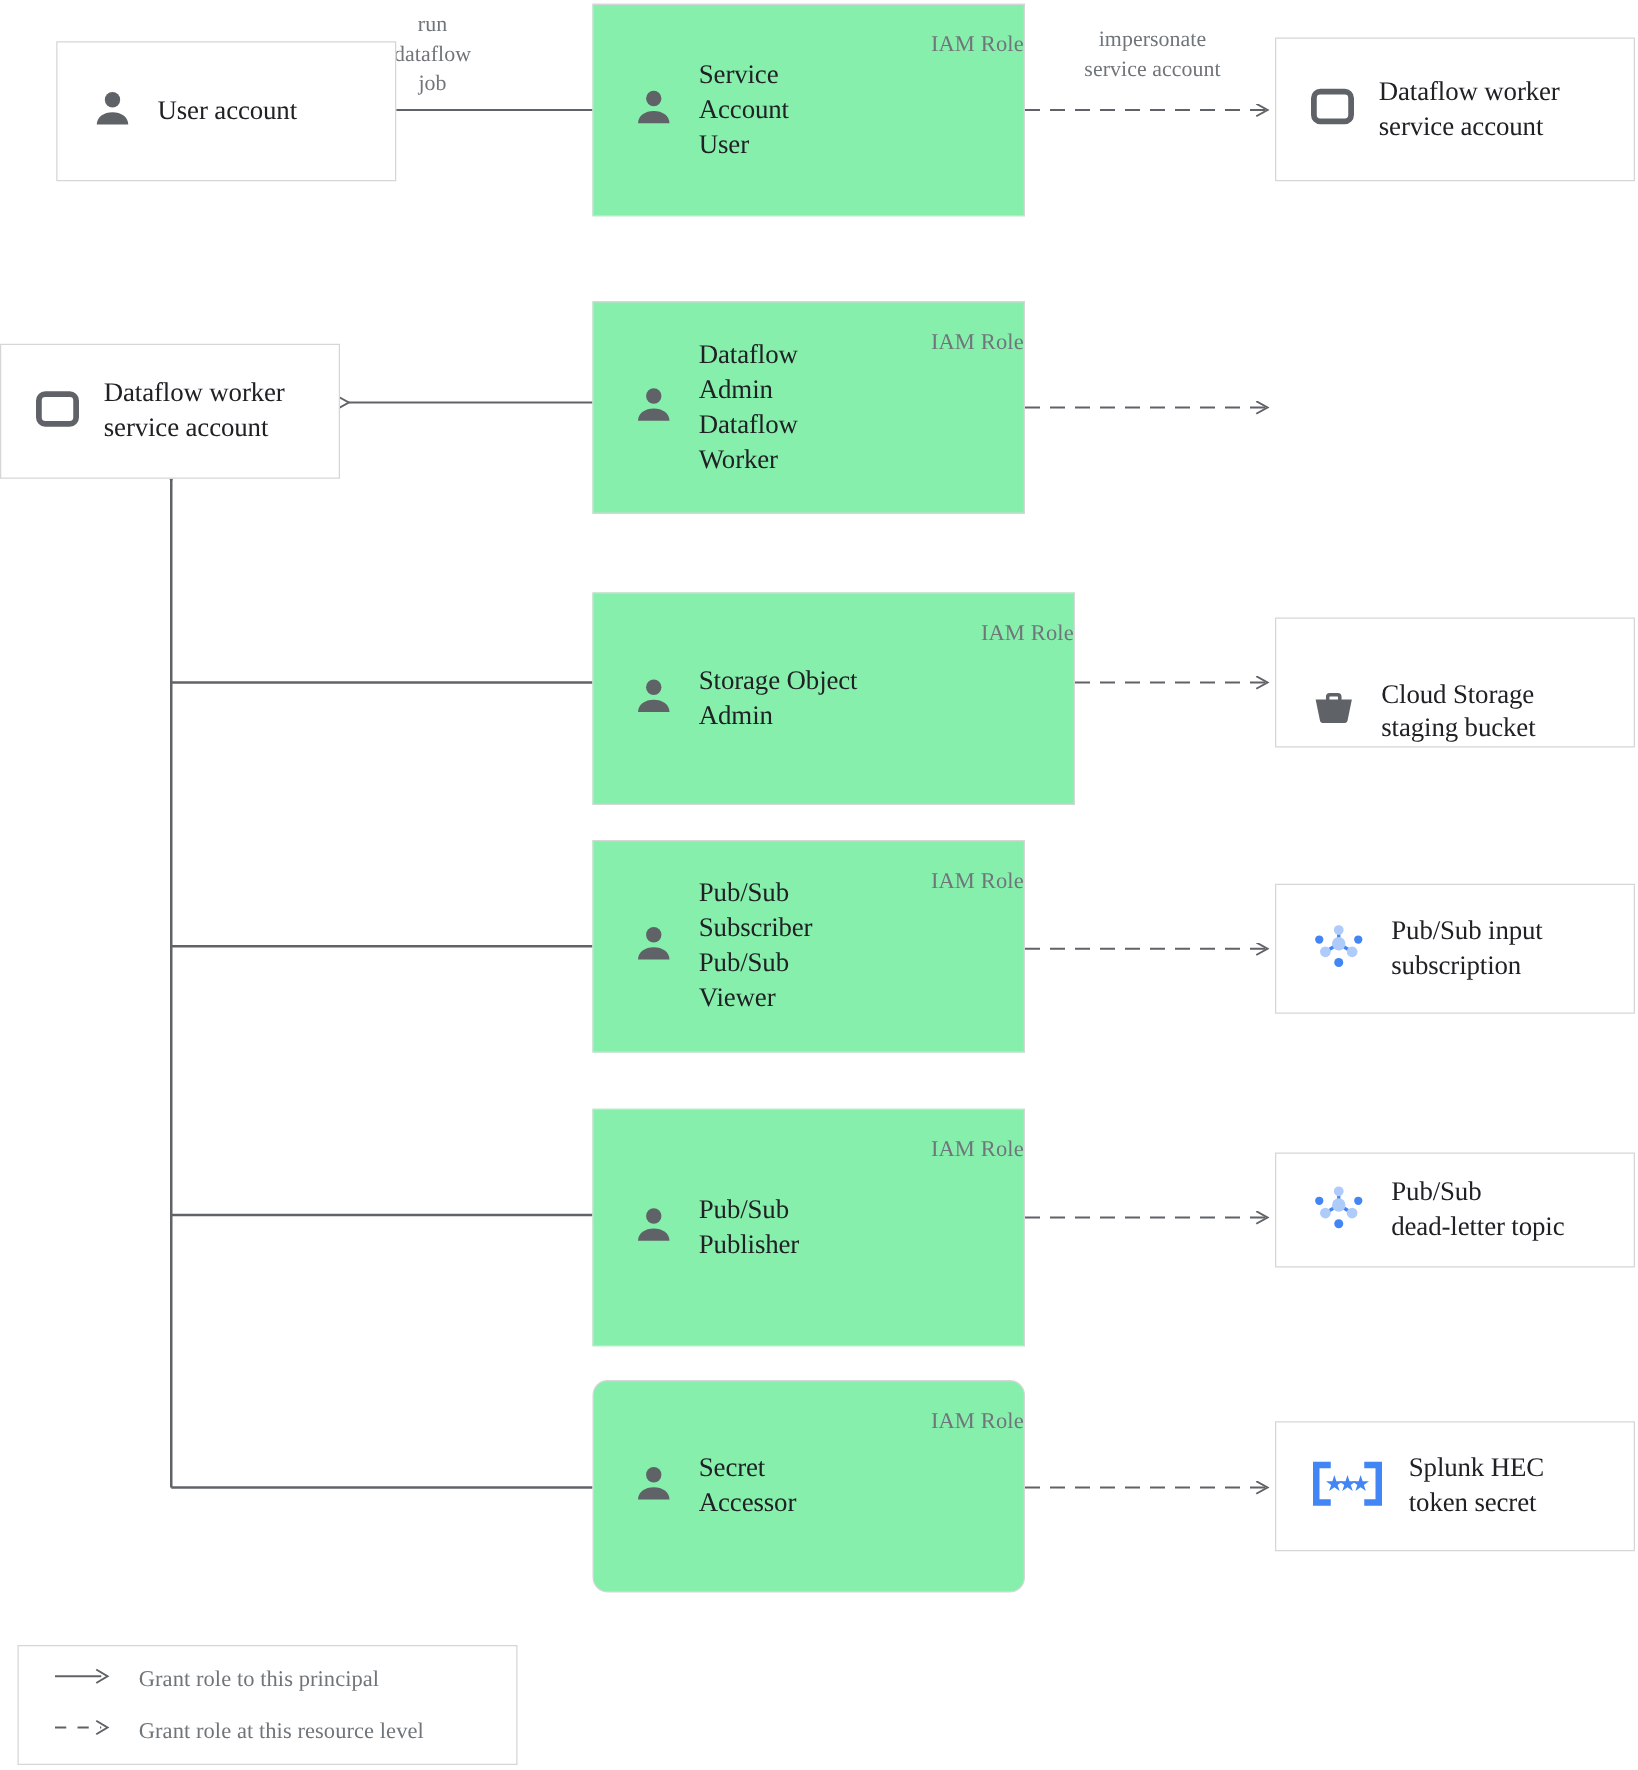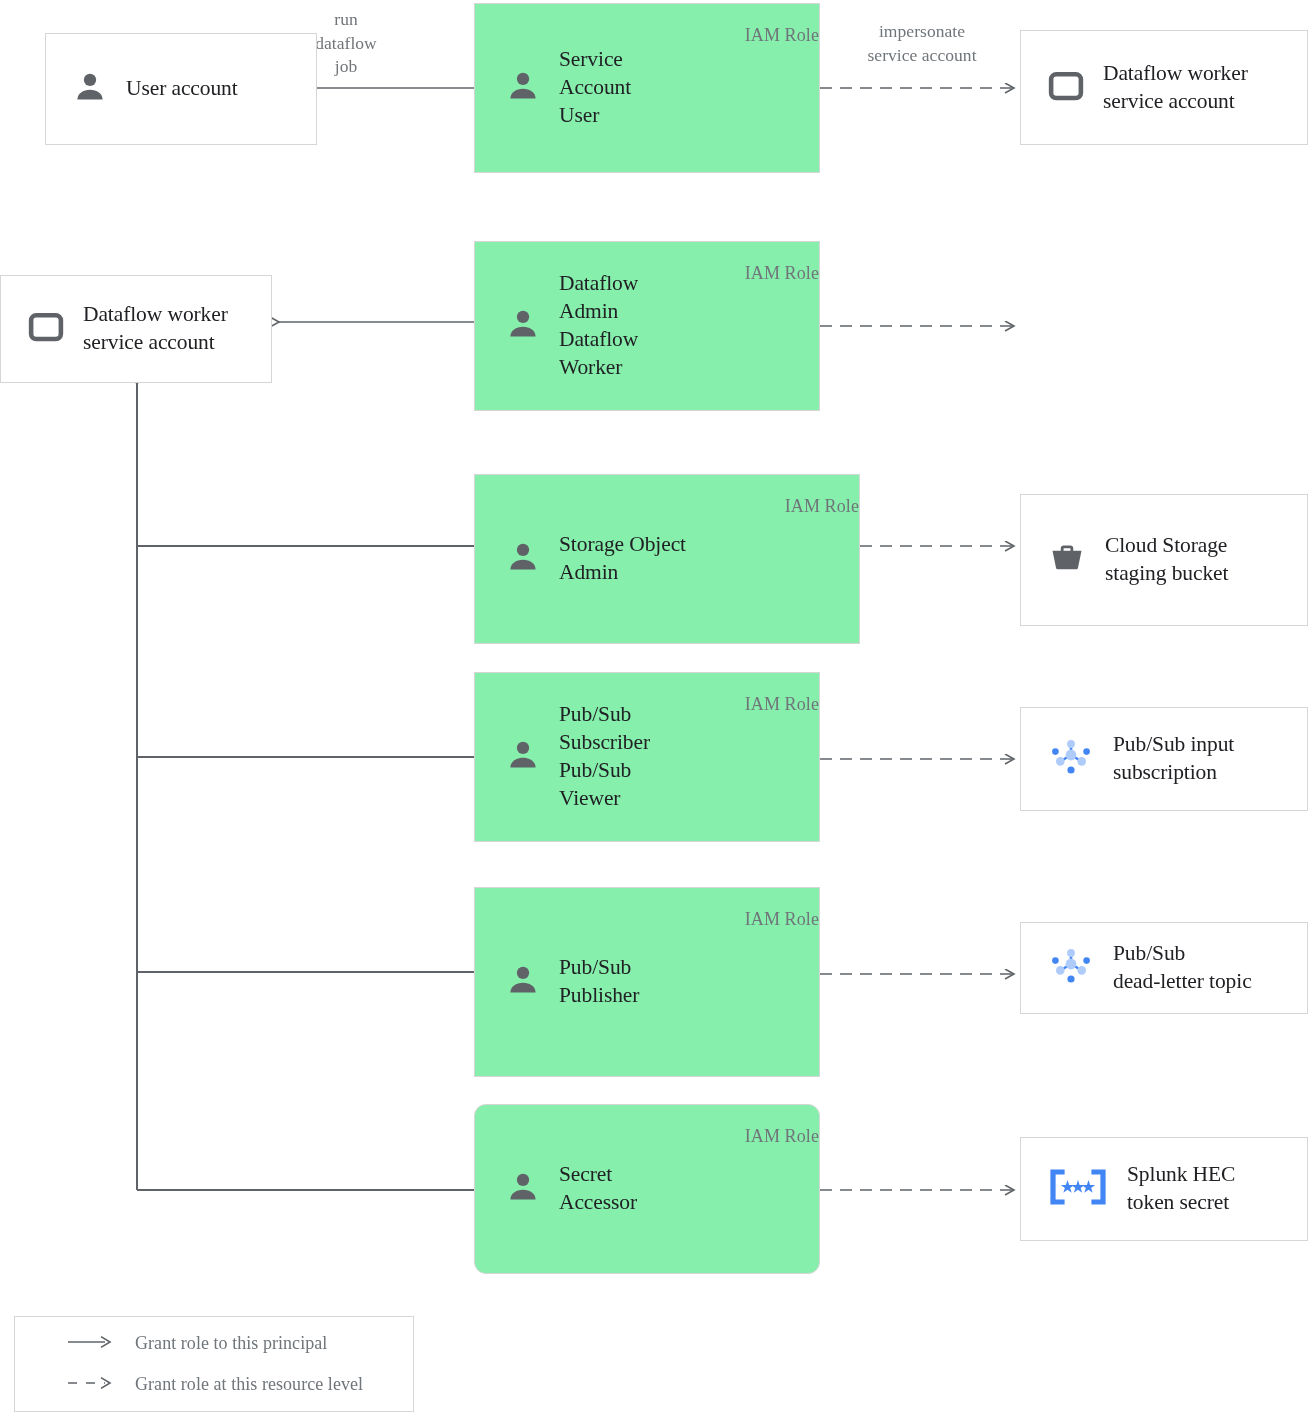--- a/index.html
+++ b/index.html
@@ -275,7 +275,7 @@
   </div>
 
 
-  <div class="node" style="left:1020px;top:494px;width:288px;height:132px;">
+  <div class="node" style="left:1020px;top:494px;width:288px;height:104px;align-items:flex-end;">
     <div class="inner">
       <span class="icon">
         <svg width="40" height="40" viewBox="0 0 24 24">

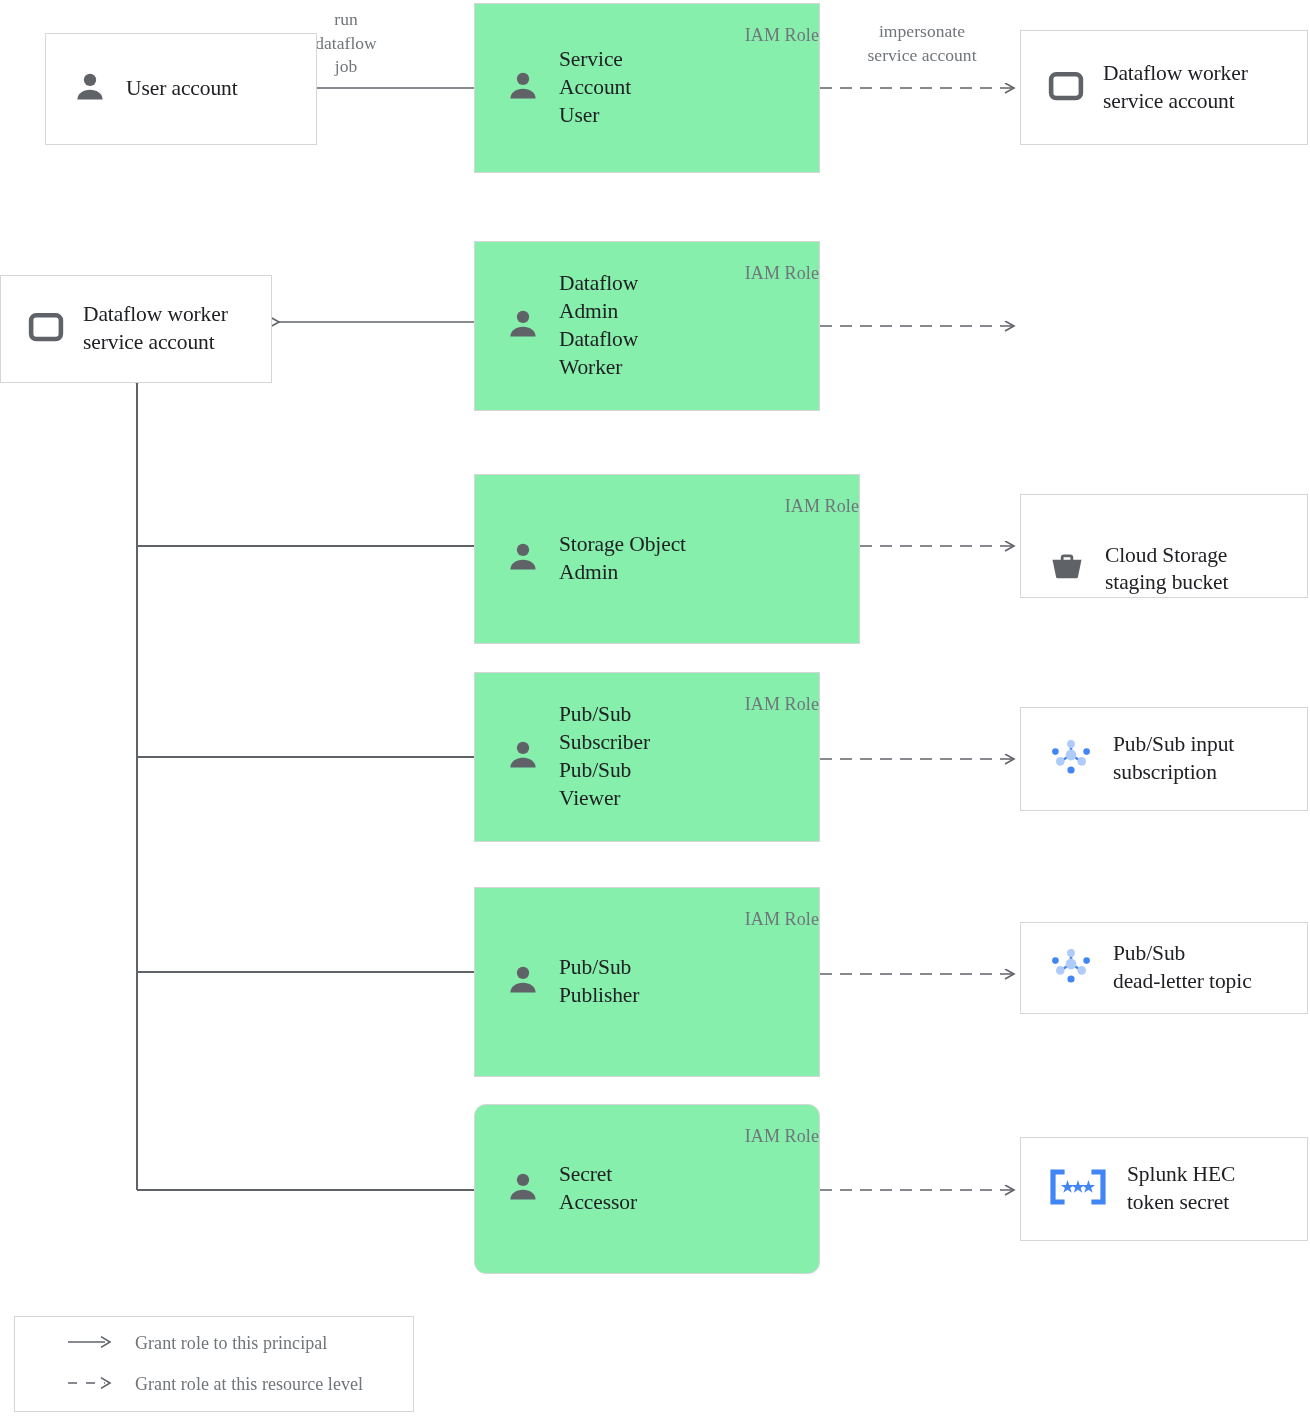--- a/index.html
+++ b/index.html
@@ -101,7 +101,7 @@
     flex-direction:column;
     justify-content:center;
     gap:20px;
-    padding-left:52px;
+    padding-left:28px;
   }
   .legend-row{display:flex;align-items:center;gap:22px;}
   .legend-text{font-size:18px;color:#70757a;letter-spacing:0.05px;}

